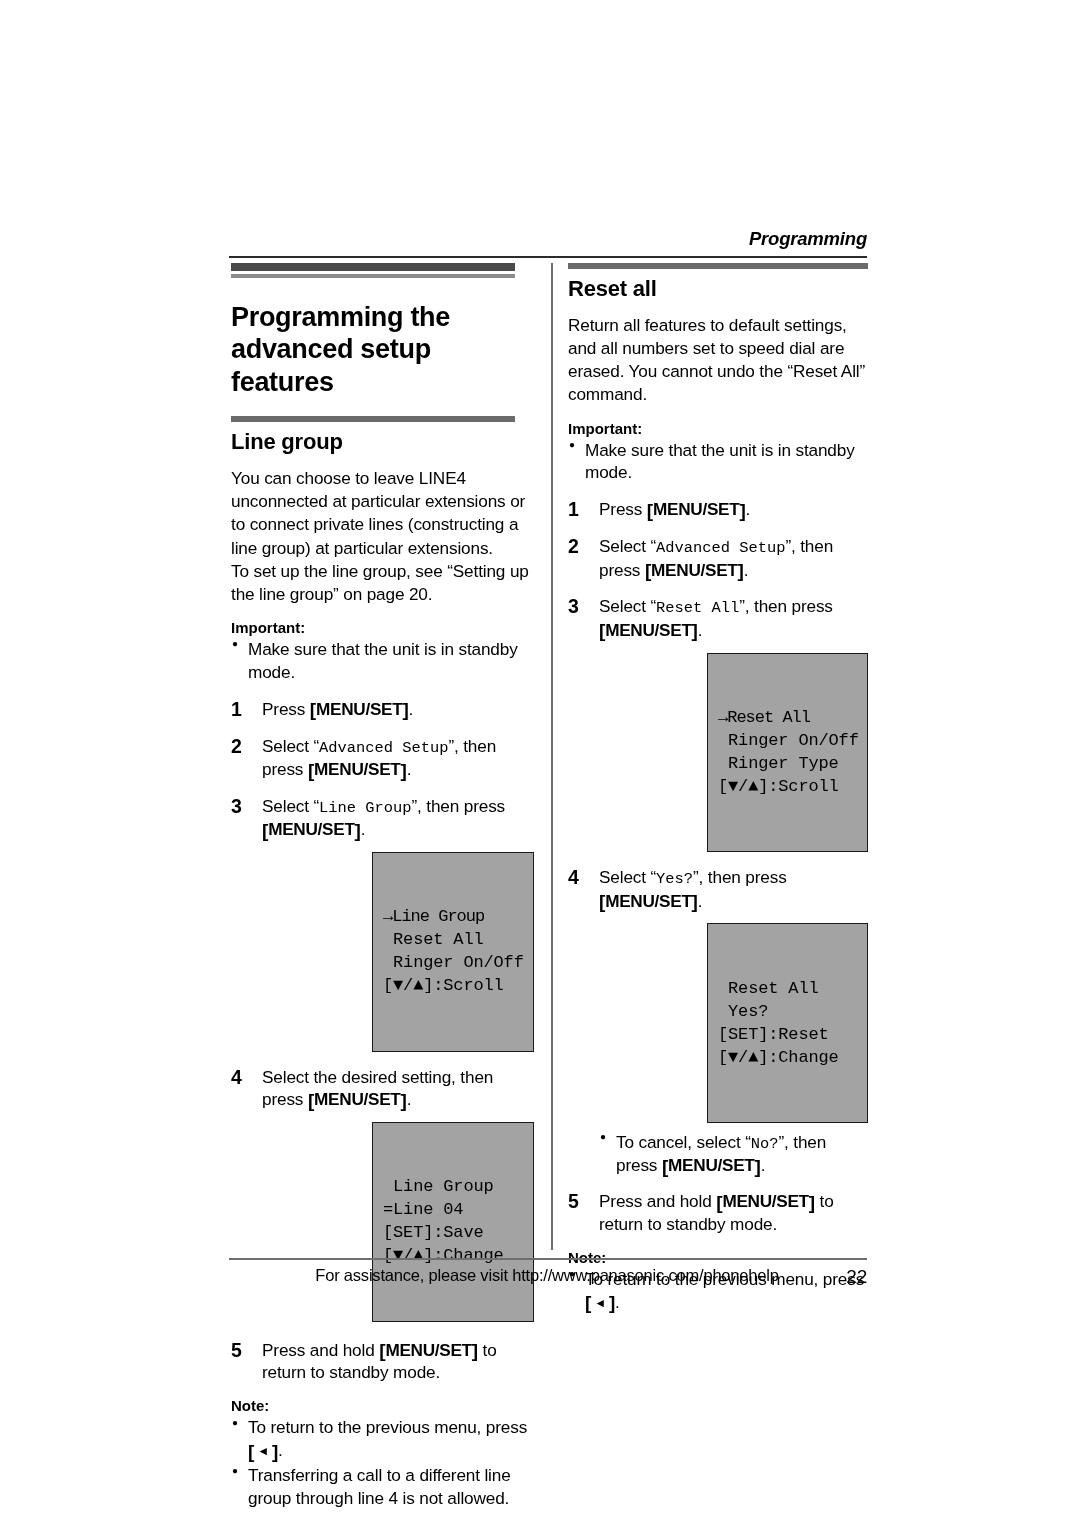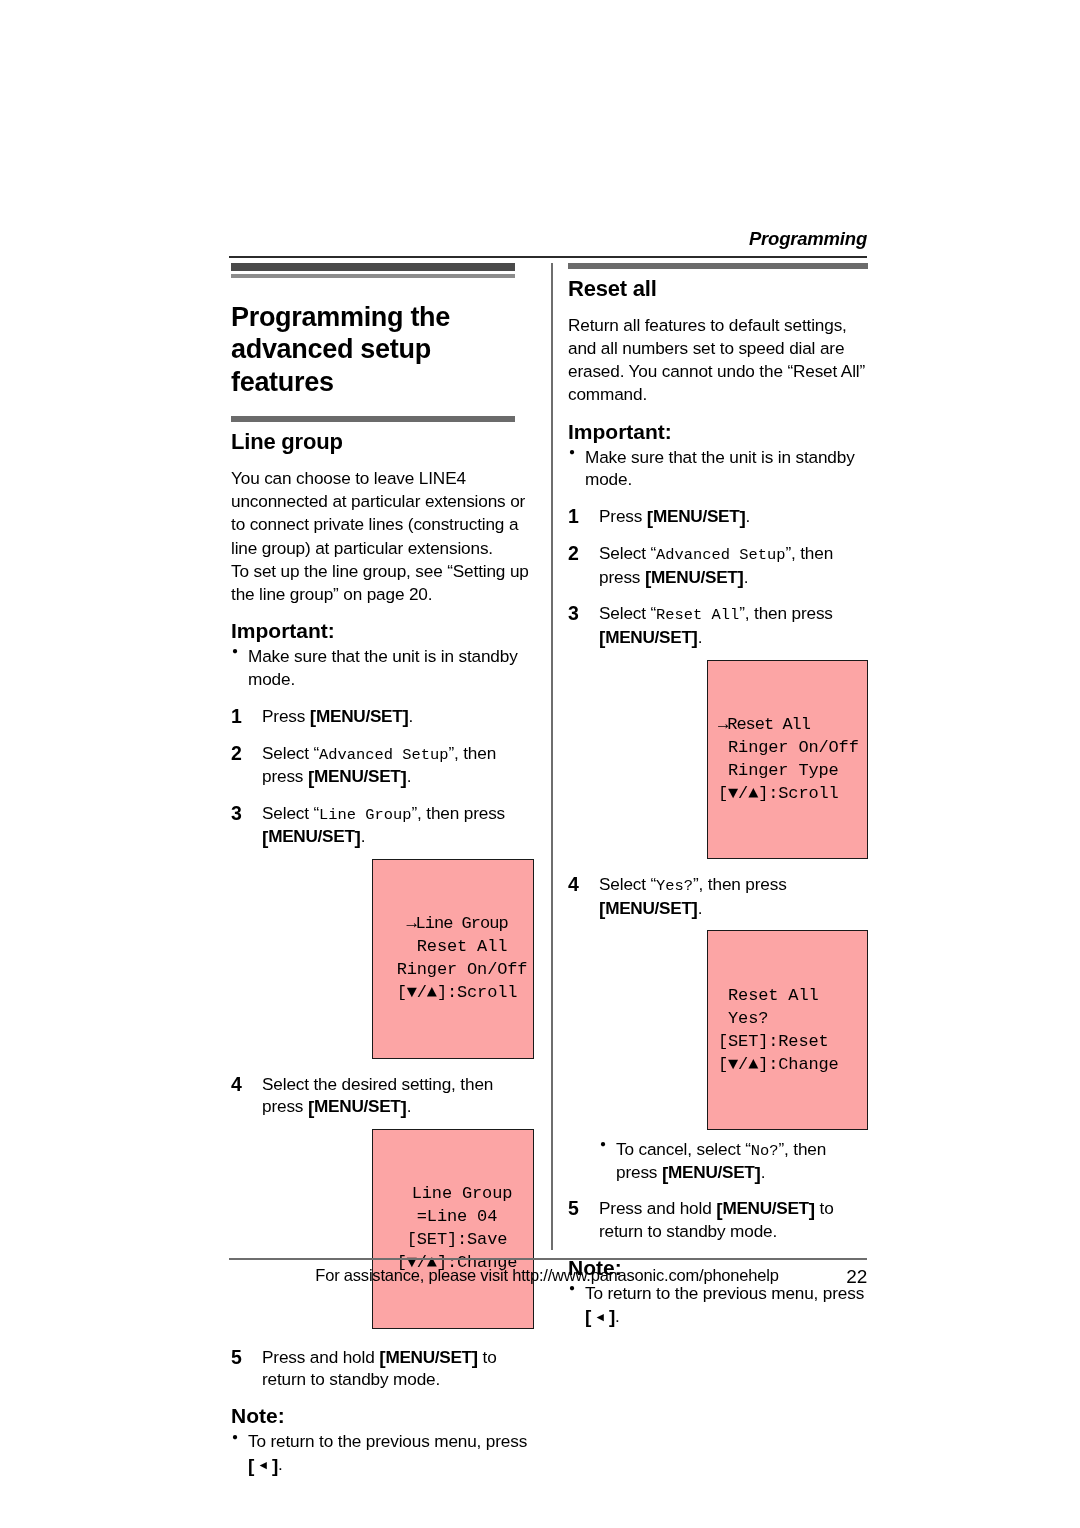--- a/index.html
+++ b/index.html
@@ -104,7 +104,7 @@
     letter-spacing: -0.15px;
   }
   .lbl-bold {
-    font-size: 21px;
+    font-size: 15px;
     font-weight: bold;
     margin: 13px 0 0 0;
   }

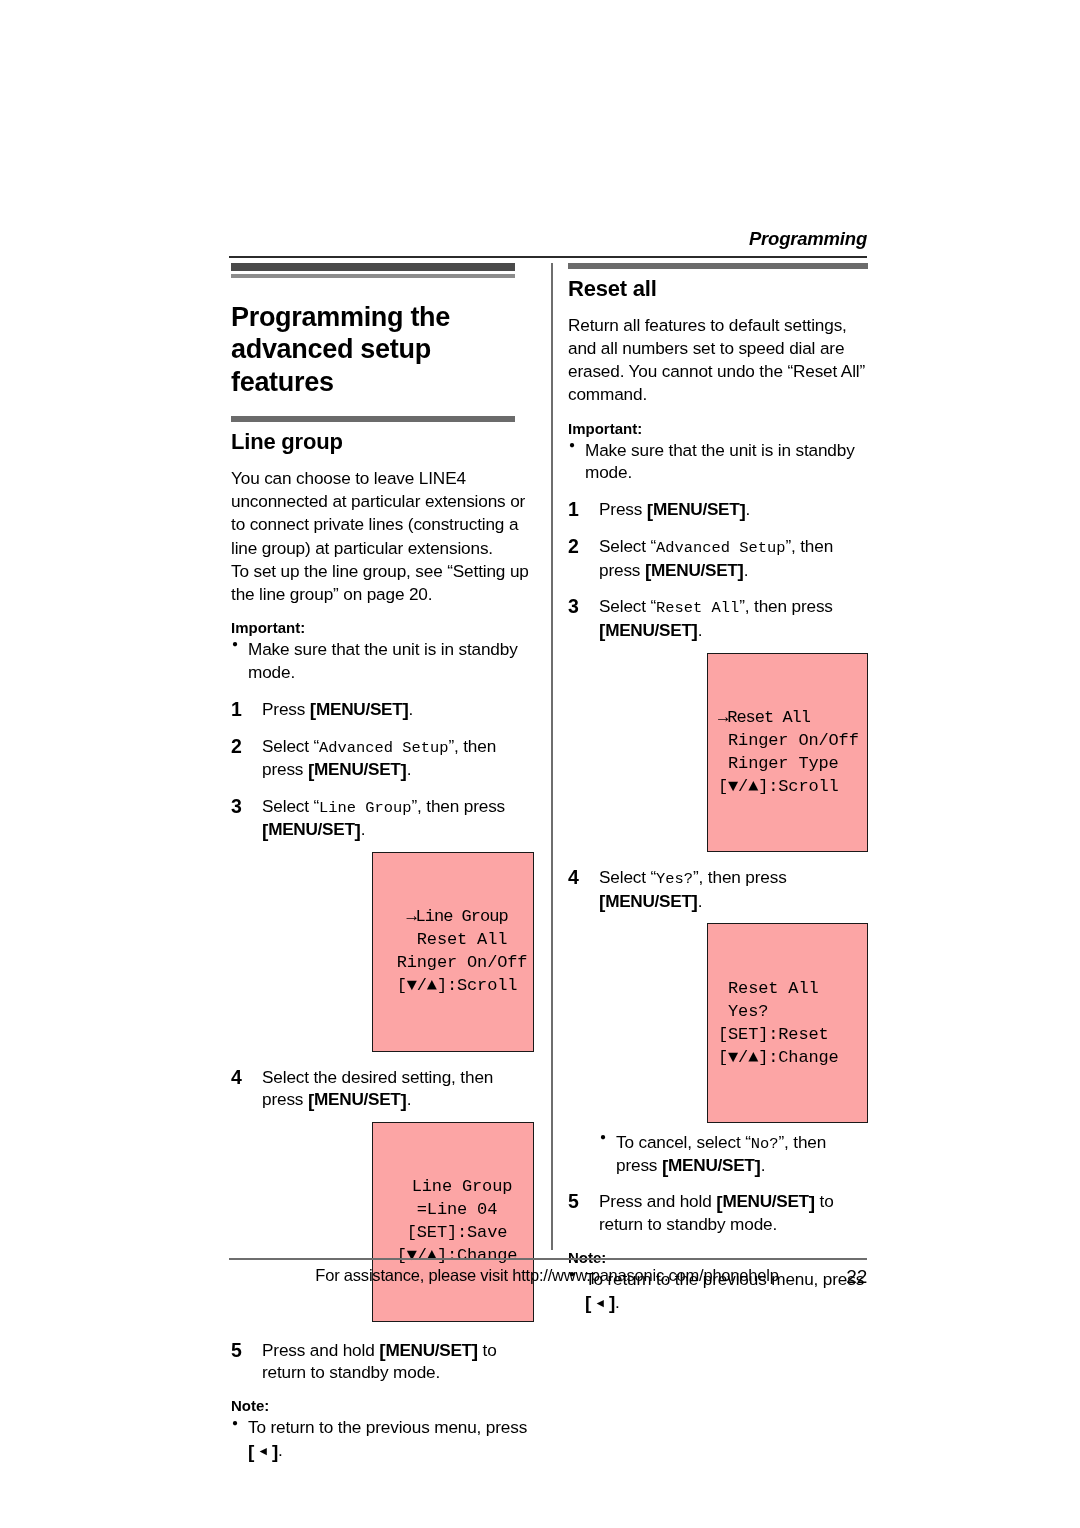--- a/index.html
+++ b/index.html
@@ -188,7 +188,7 @@
     font-size: 17px;
     line-height: 1.355;
     padding: 6px 2px 7px 10px;
-    background: #fca5a5;
+    background: #a3a3a3;
     white-space: pre;
   }
   .lcd-wrap { display: flex; }

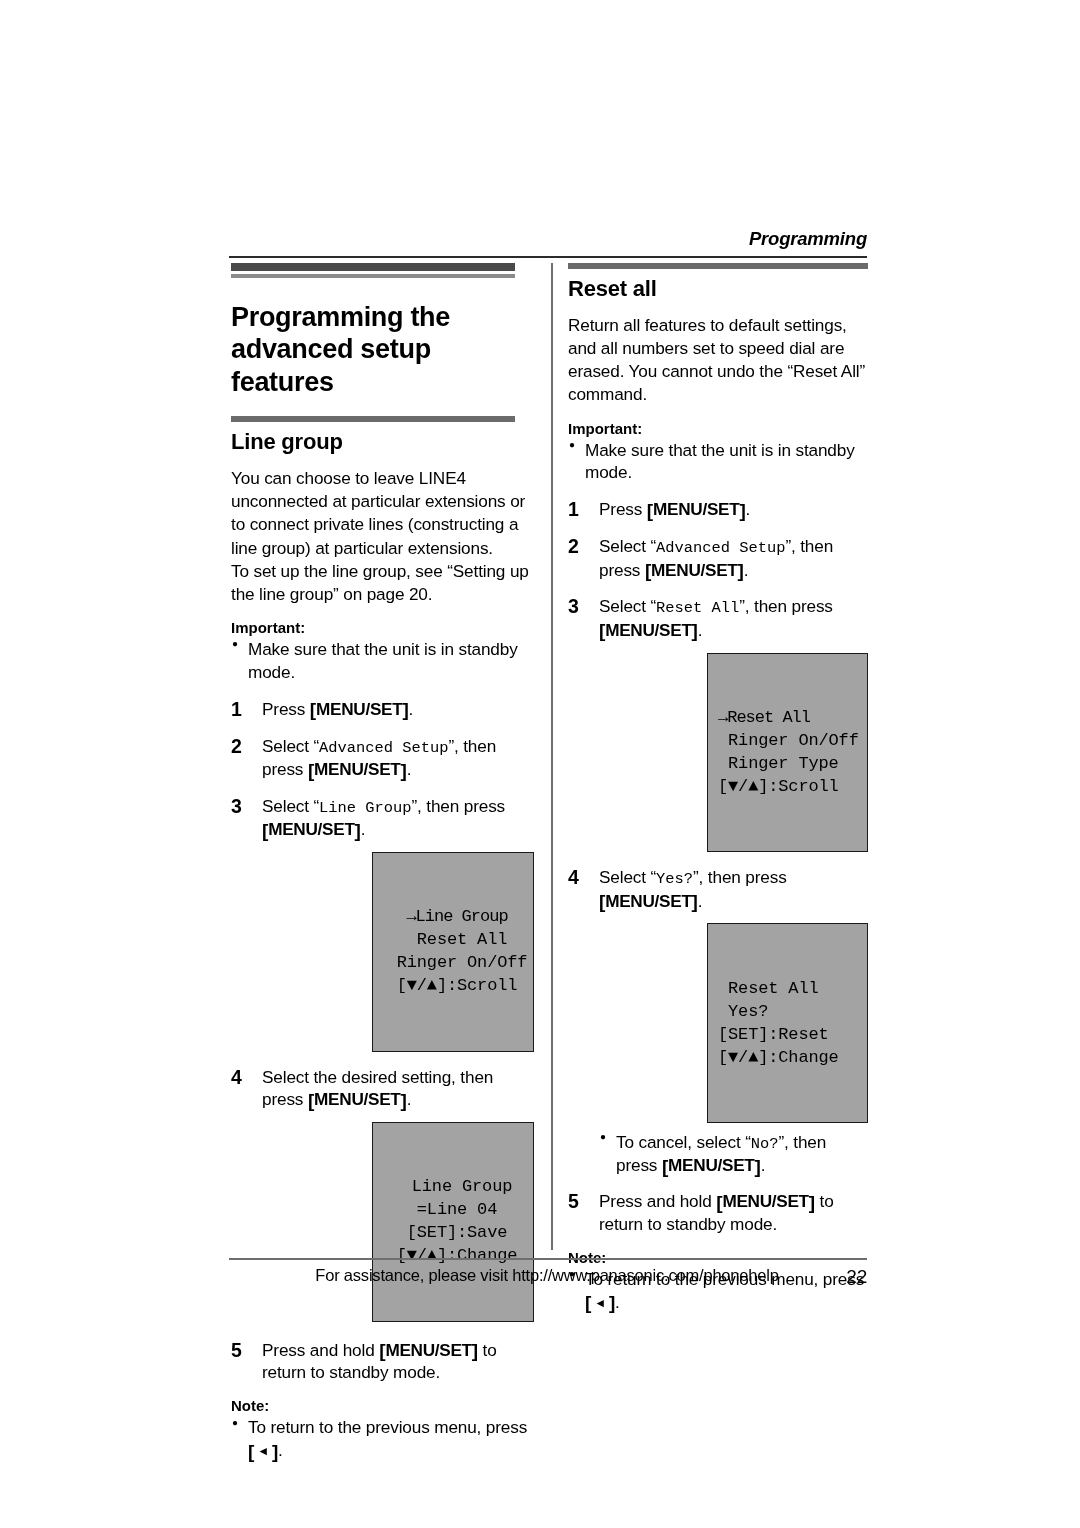--- a/index.html
+++ b/index.html
@@ -192,7 +192,7 @@
     white-space: pre;
   }
   .lcd-wrap { display: flex; }
-  .lcd-wrap.indent-l { padding-left: 110px; text-align: center; }
+  .lcd-wrap.indent-l { padding-left: 110px; }
   .lcd-wrap.indent-r { padding-left: 108px; }
   .lcd-l { width: 192px; margin-top: 11px; }
   .lcd-r { width: 196px; margin-top: 11px; }

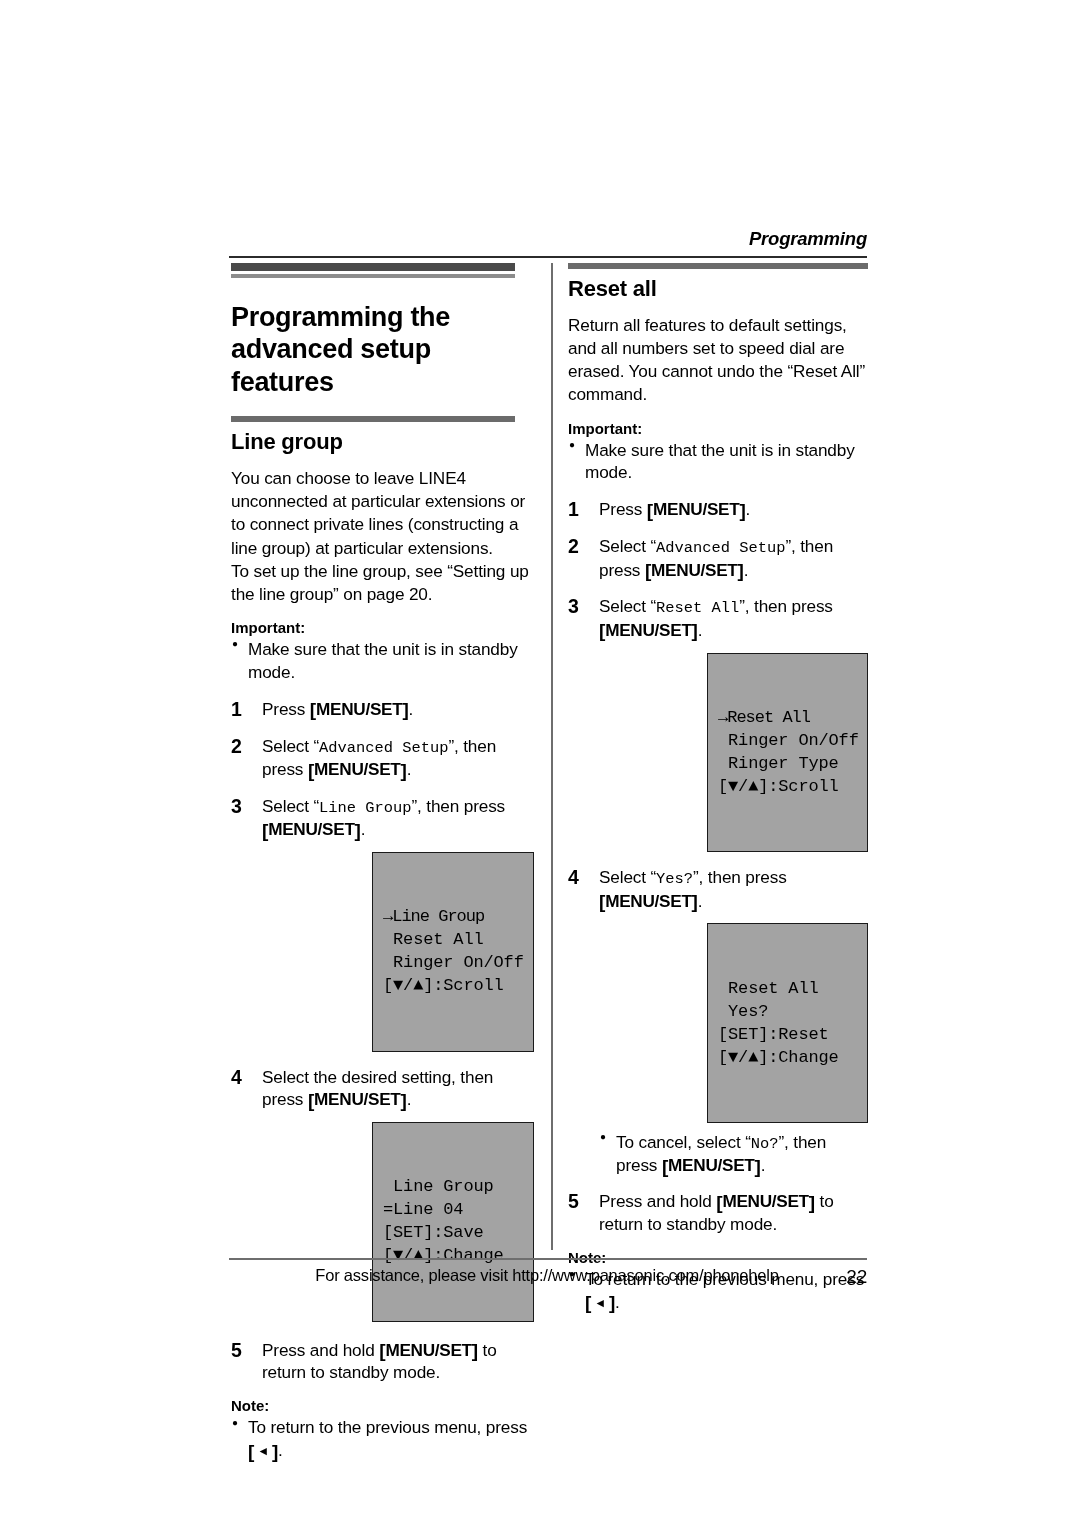--- a/index.html
+++ b/index.html
@@ -298,6 +298,7 @@
     <ul class="bullets">
       <li><span>To return to the previous menu, press </span><span class="key"><span class="brk">[</span><span class="tri">◄</span><span class="brk">]</span></span><span>.</span>
       </li>
+      <li>Transferring a call to a different line group through line 4 is not allowed.</li>
     </ul>
 
   </div>

